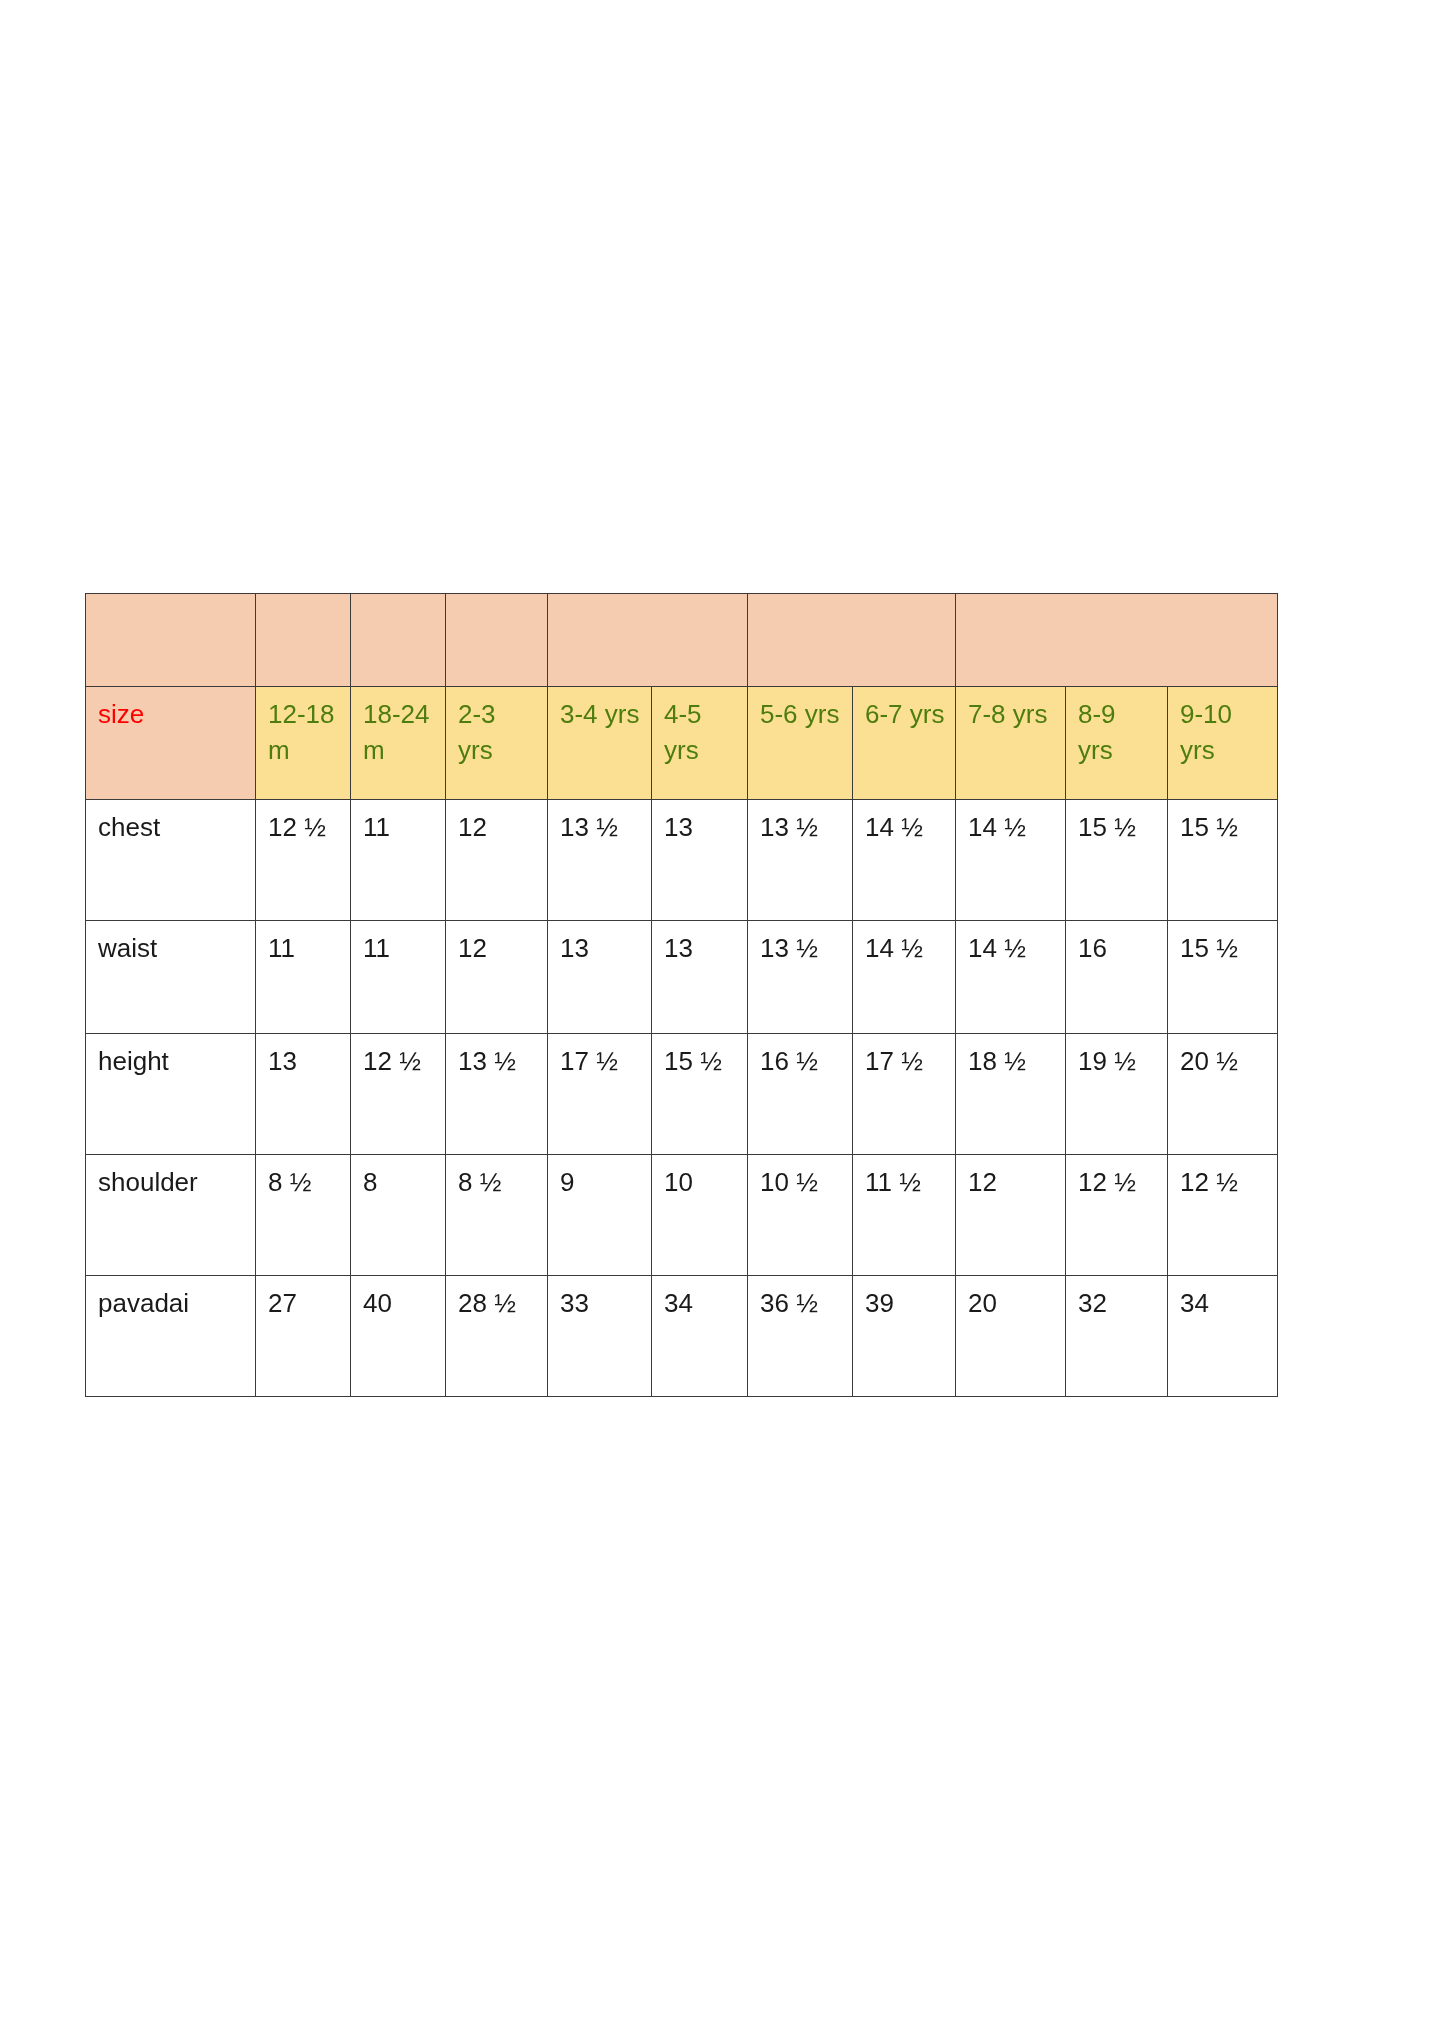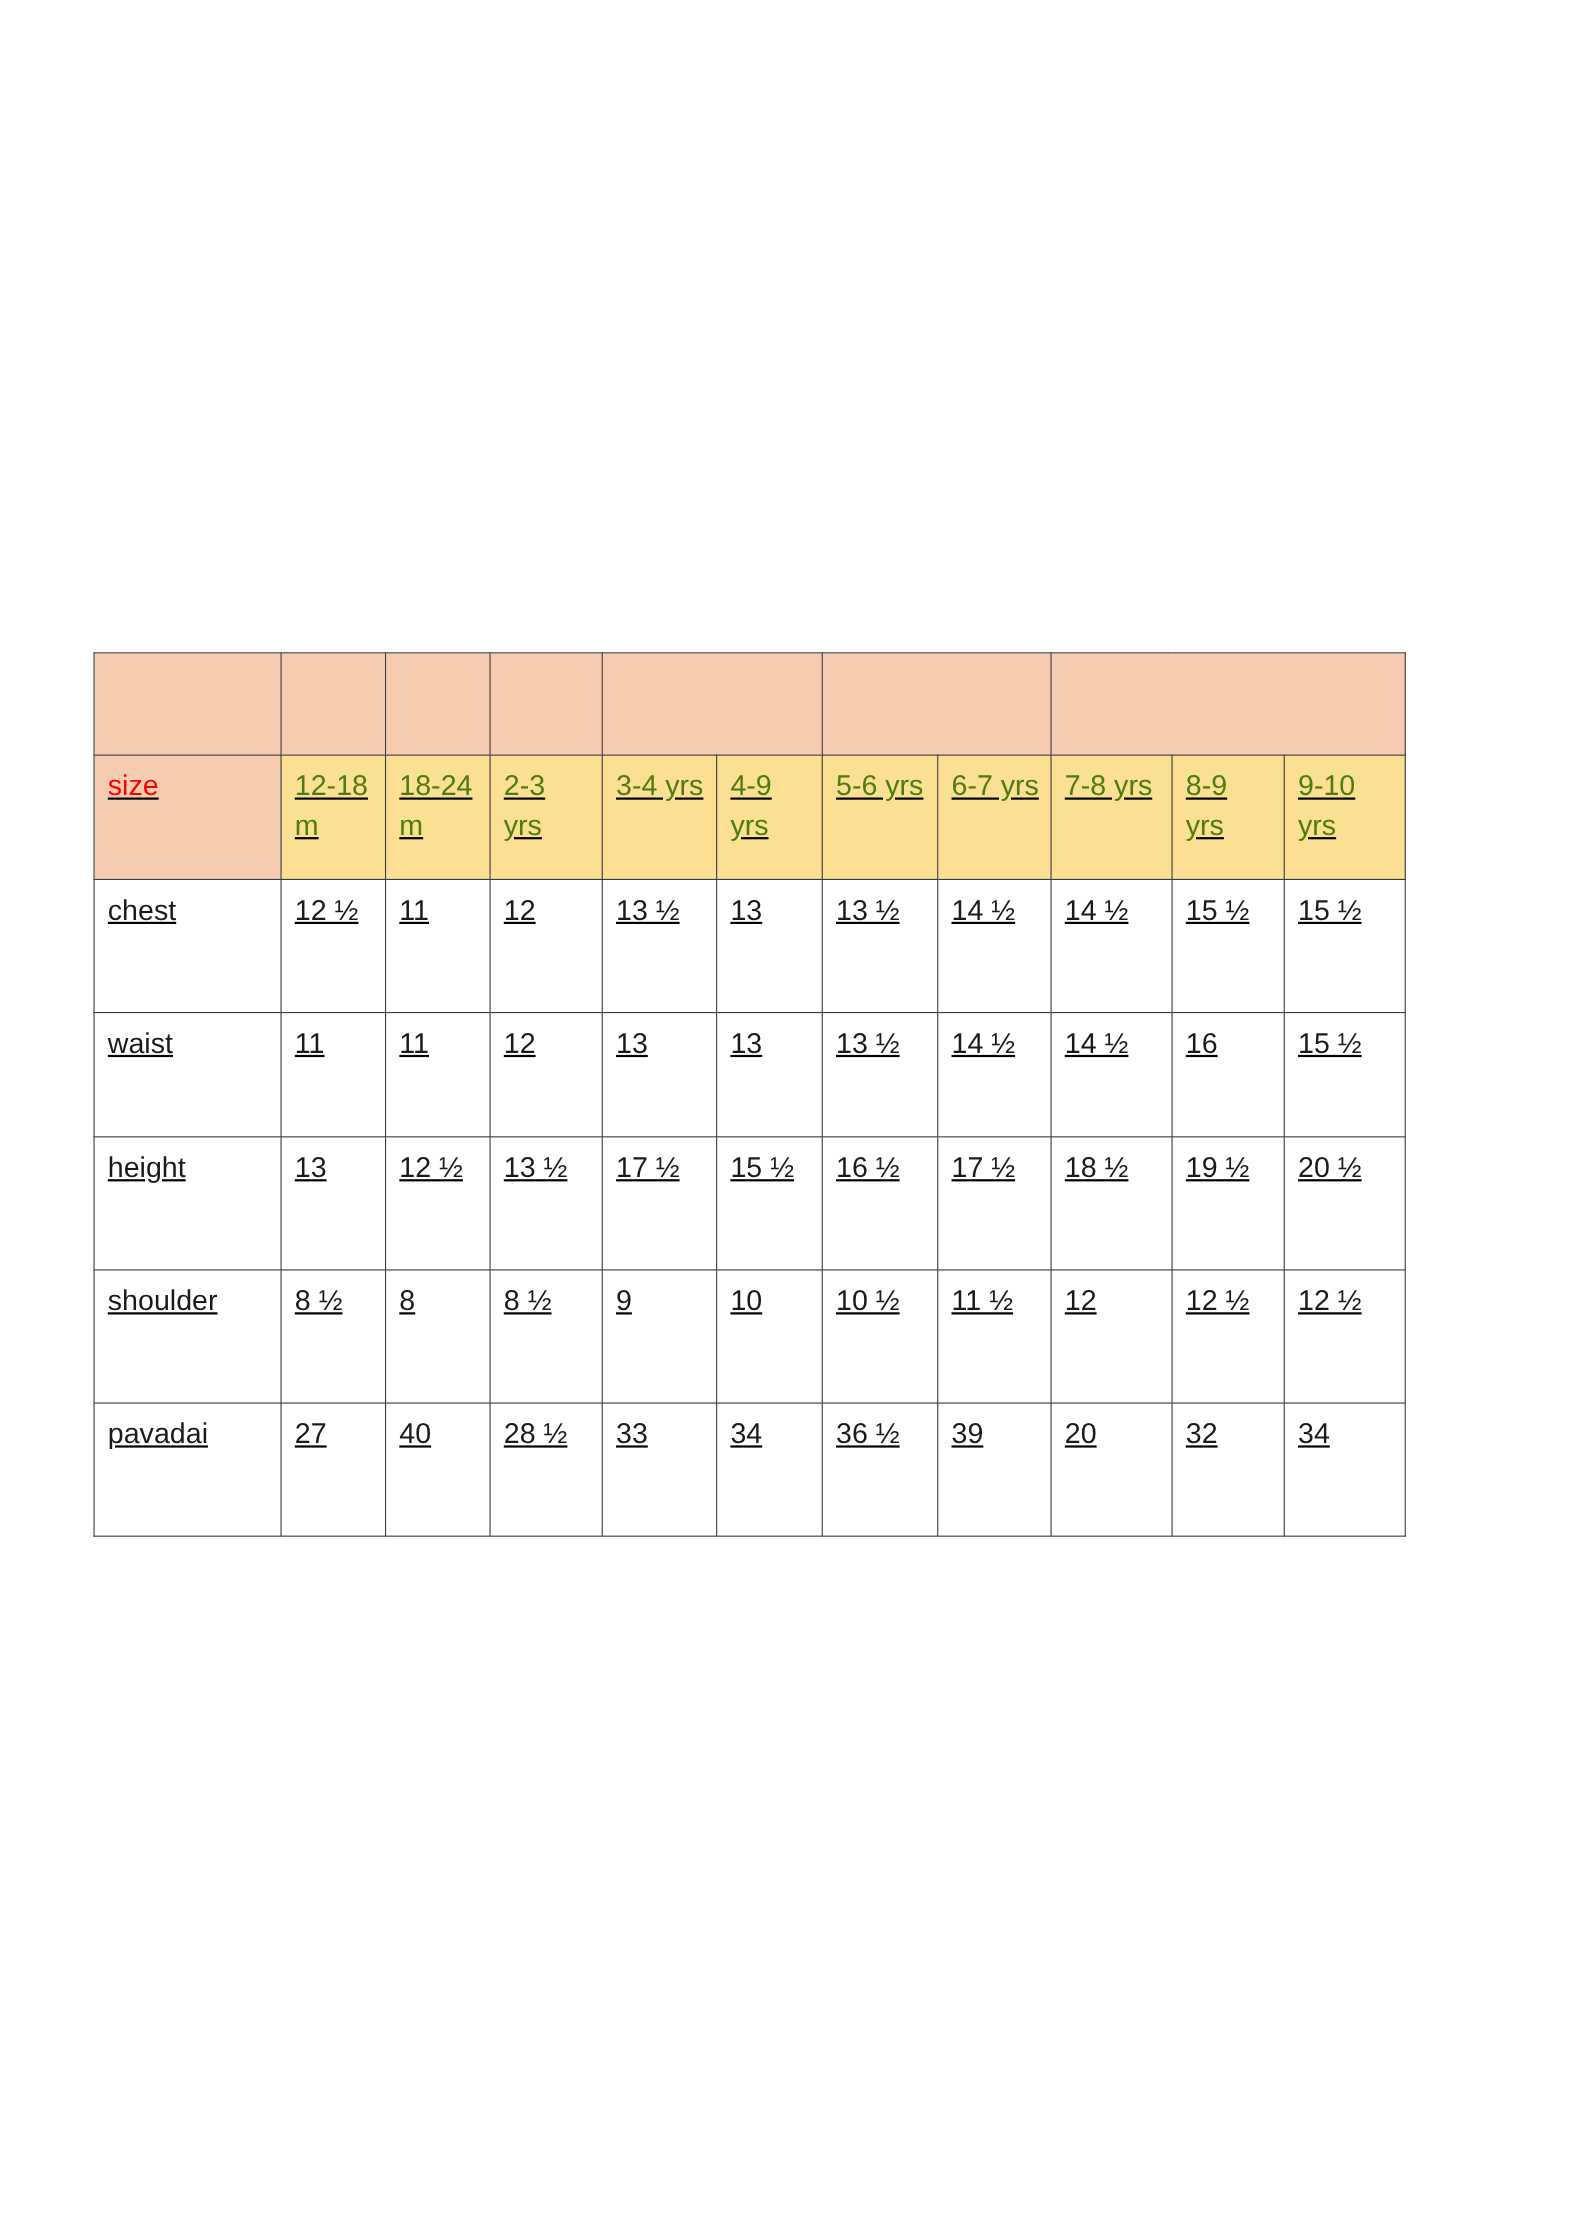--- a/index.html
+++ b/index.html
@@ -28,7 +28,6 @@
     position: absolute;
     left: 85px;
     top: 593px;
-    text-decoration: underline;
   }
 
   table.size-chart {

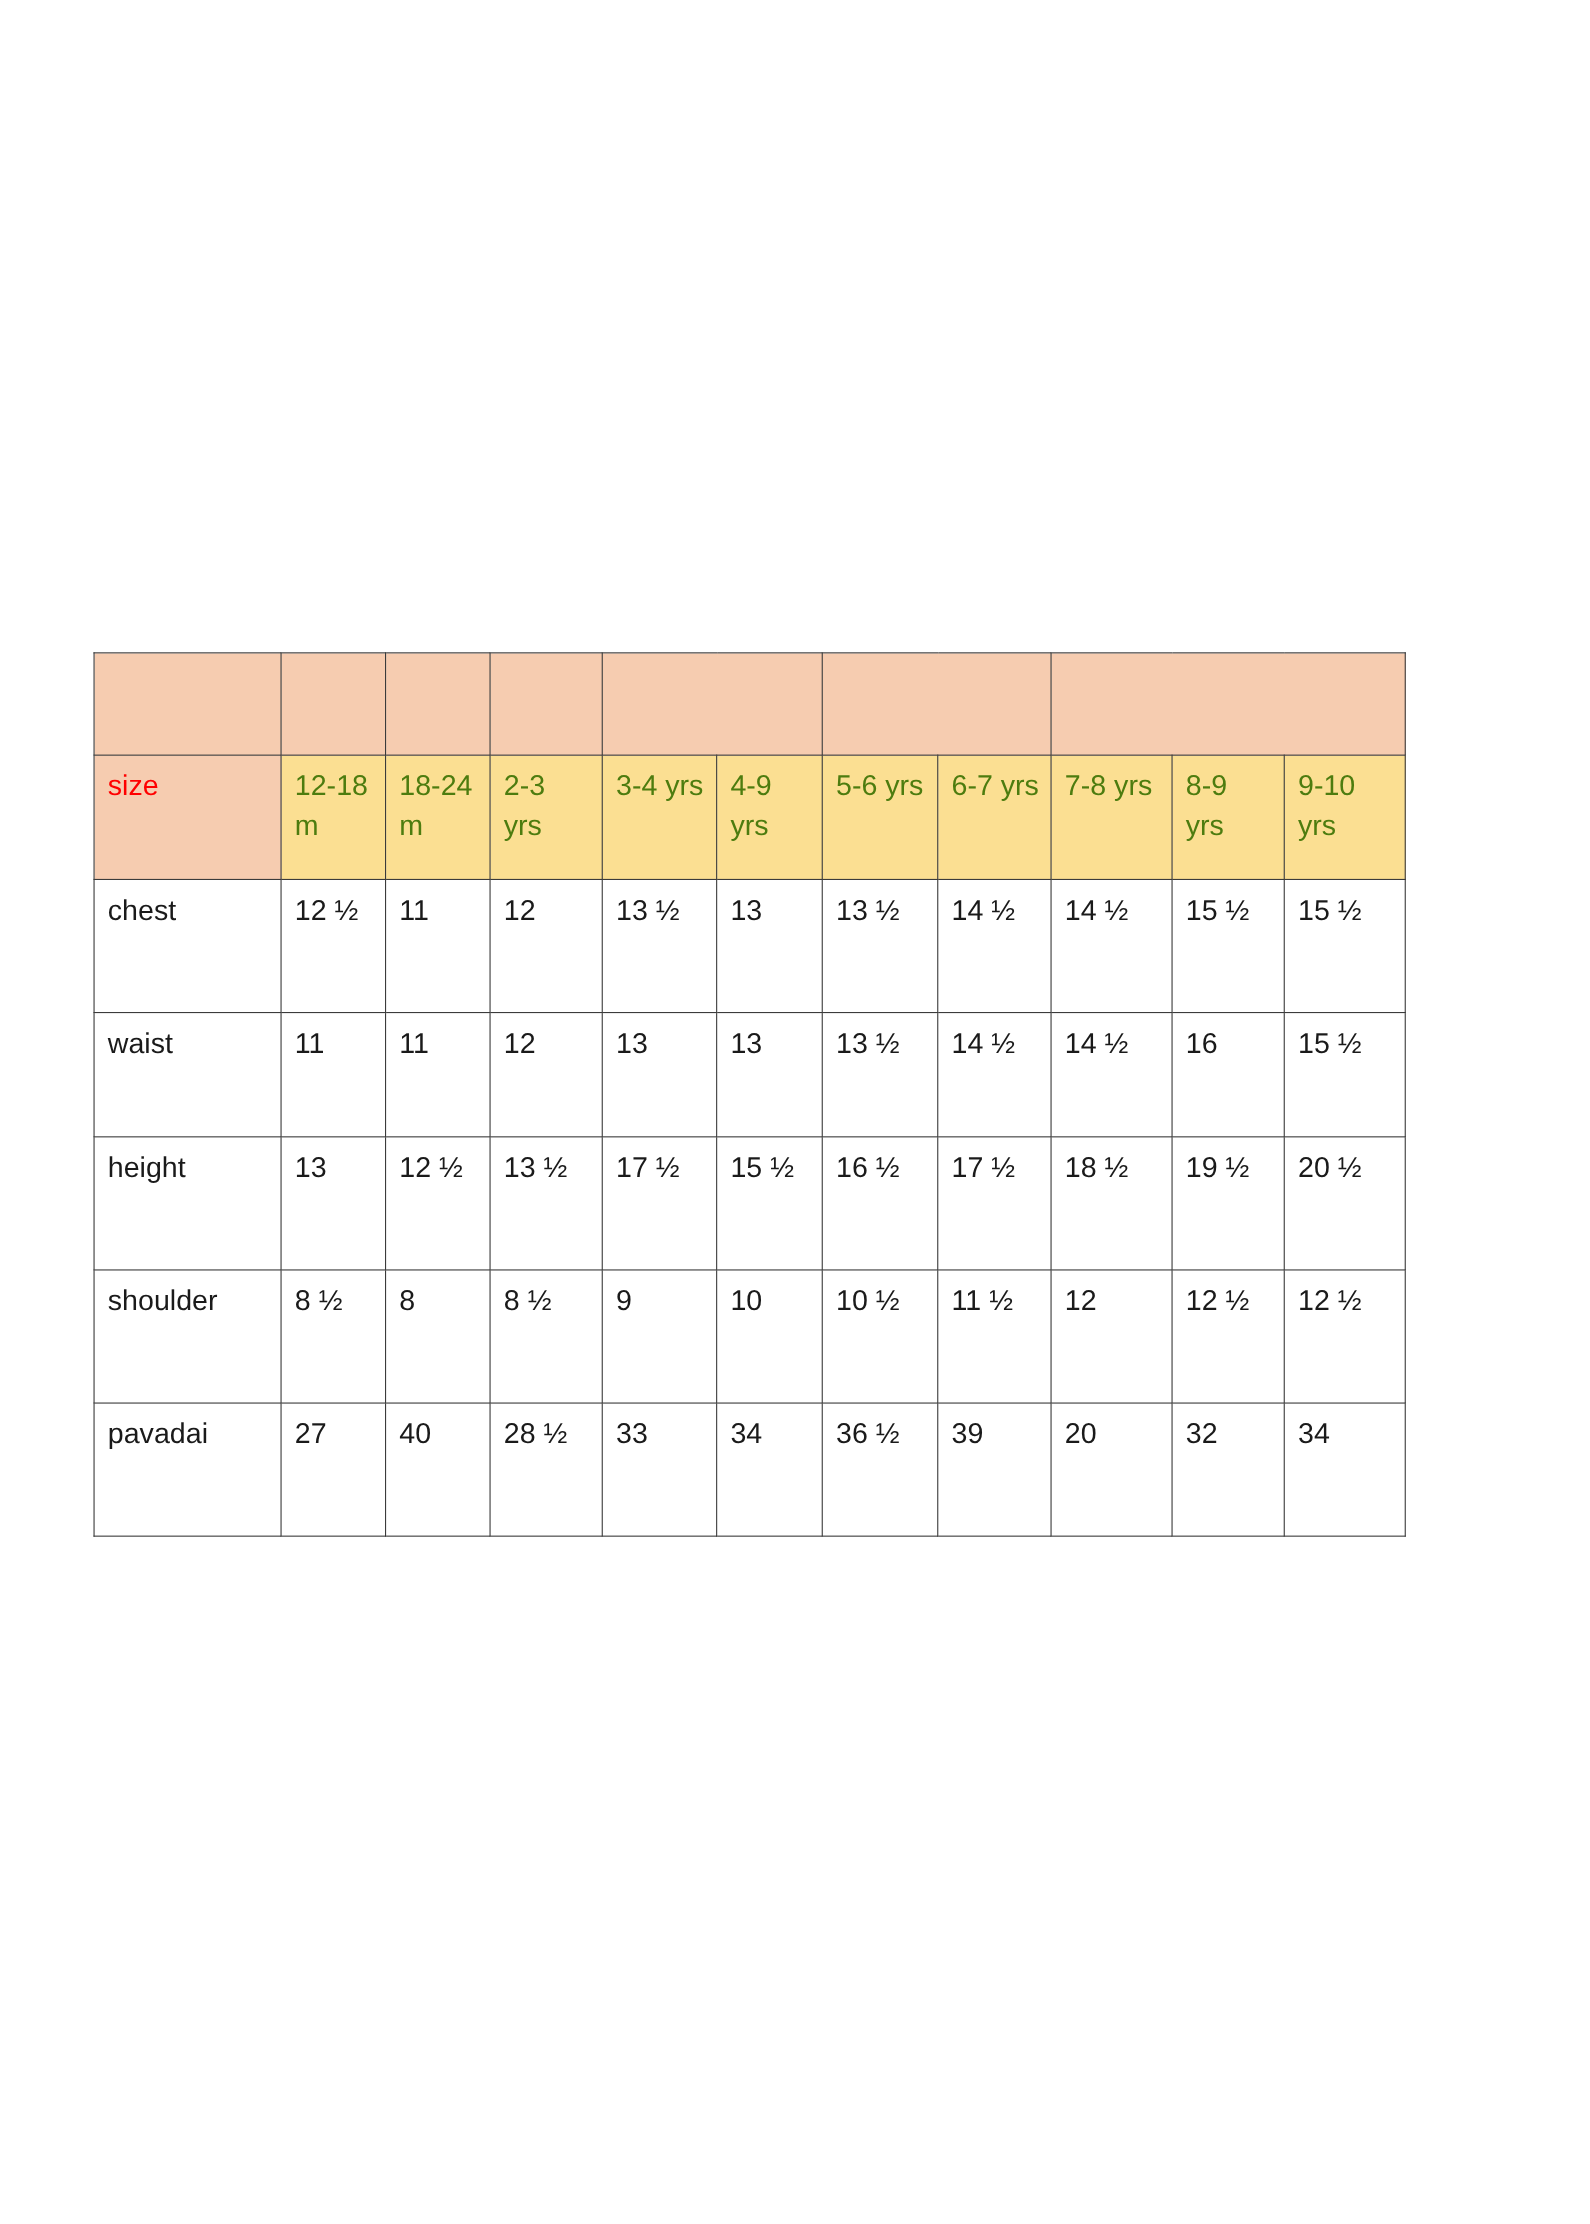--- a/index.html
+++ b/index.html
@@ -132,7 +132,7 @@
           <td class="size-cell nowrapish">18-24 m</td>
           <td class="size-cell nowrapish">2-3 yrs</td>
           <td class="size-cell nowrapish">3-4 yrs</td>
-          <td class="size-cell nowrapish">4-9 yrs</td>
+          <td class="size-cell nowrapish">4-5 yrs</td>
           <td class="size-cell nowrapish">5-6 yrs</td>
           <td class="size-cell nowrapish">6-7 yrs</td>
           <td class="size-cell nowrapish">7-8 yrs</td>

